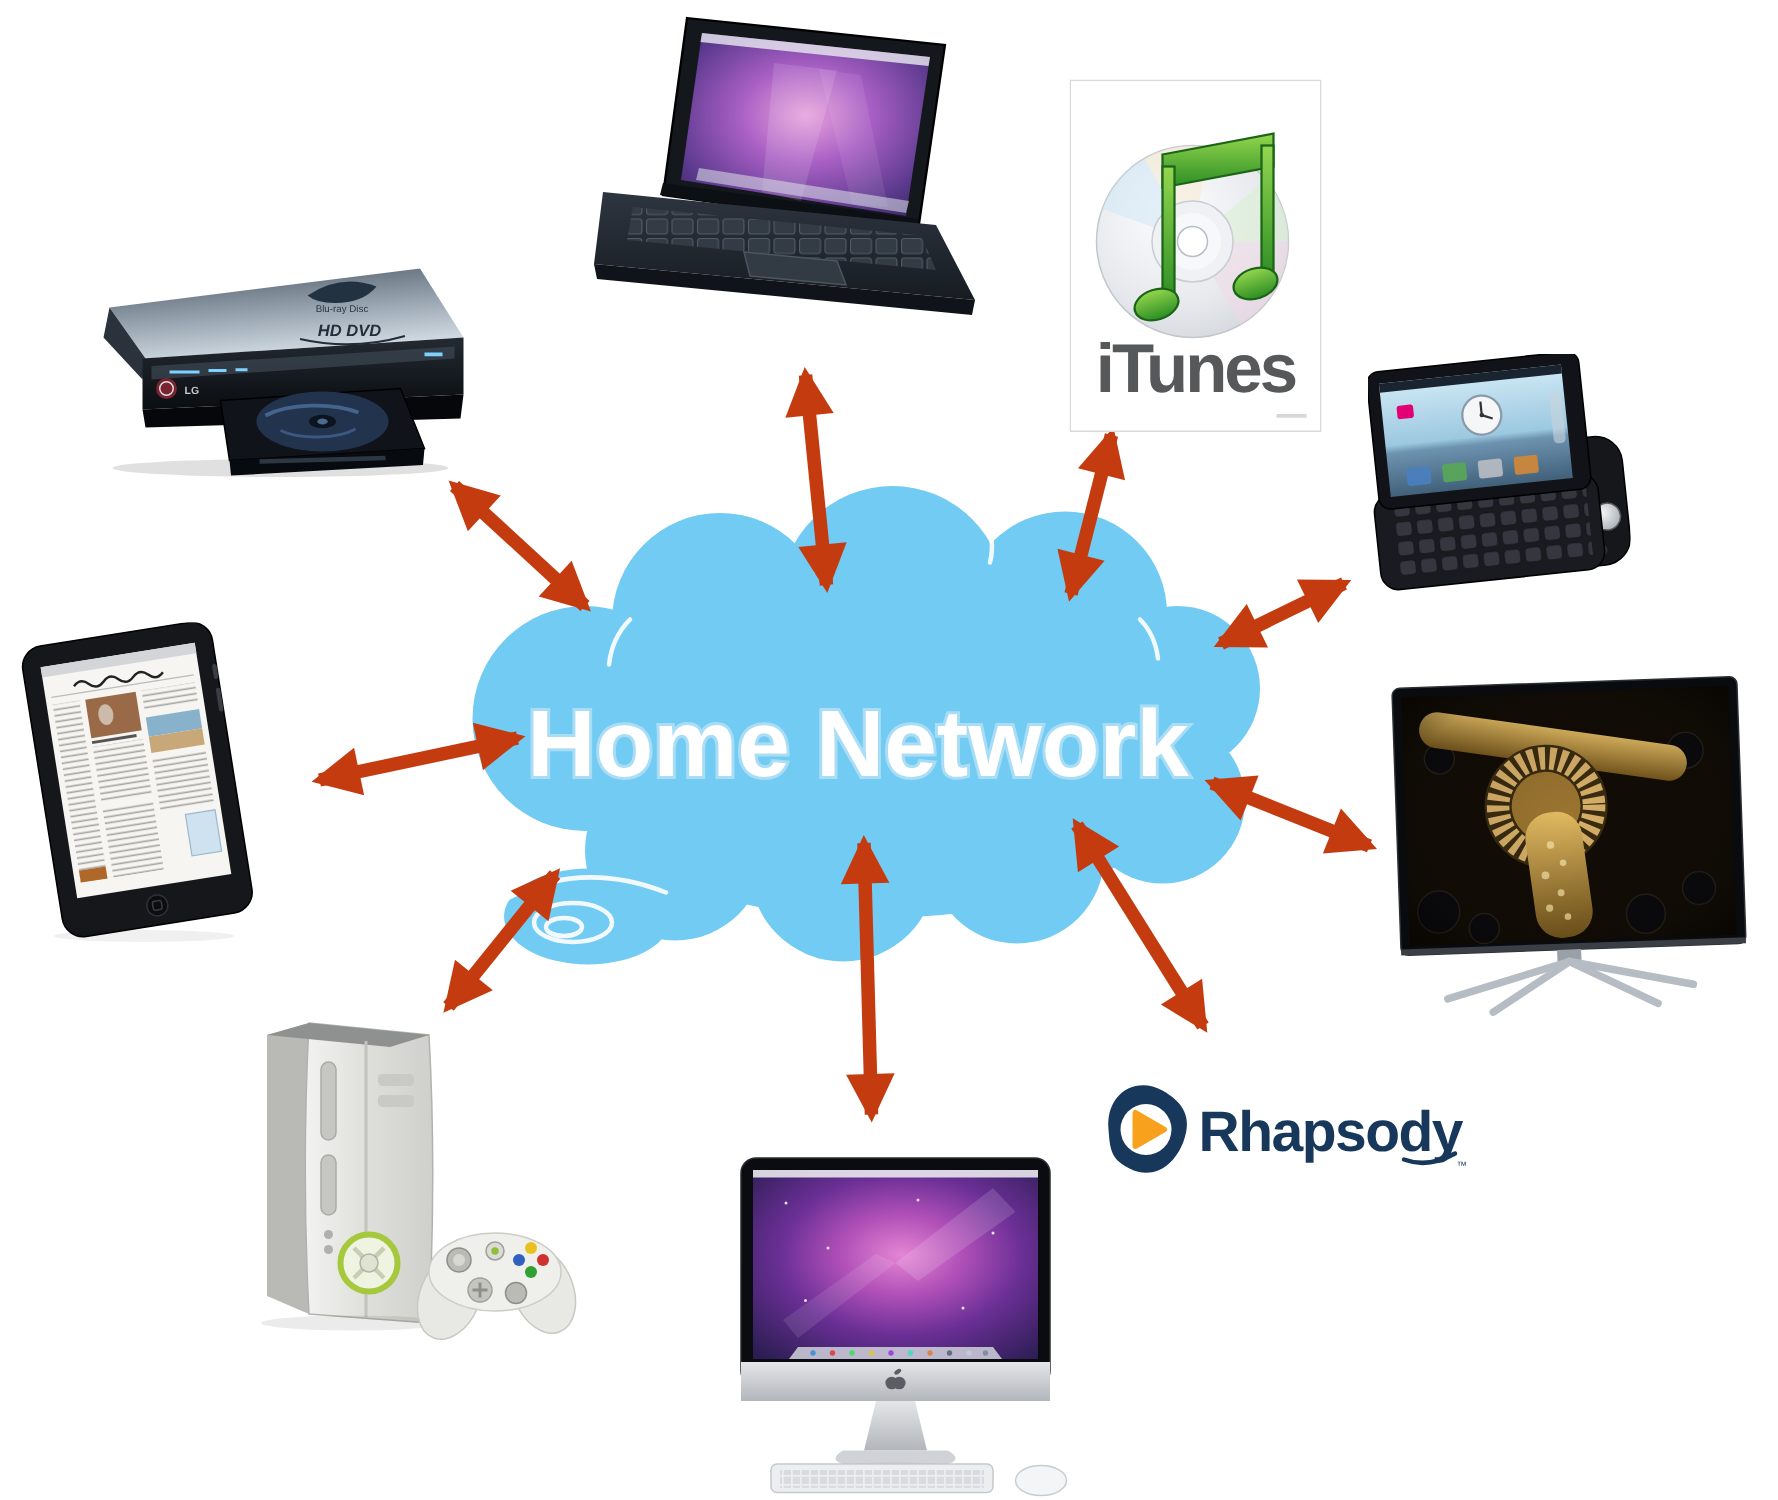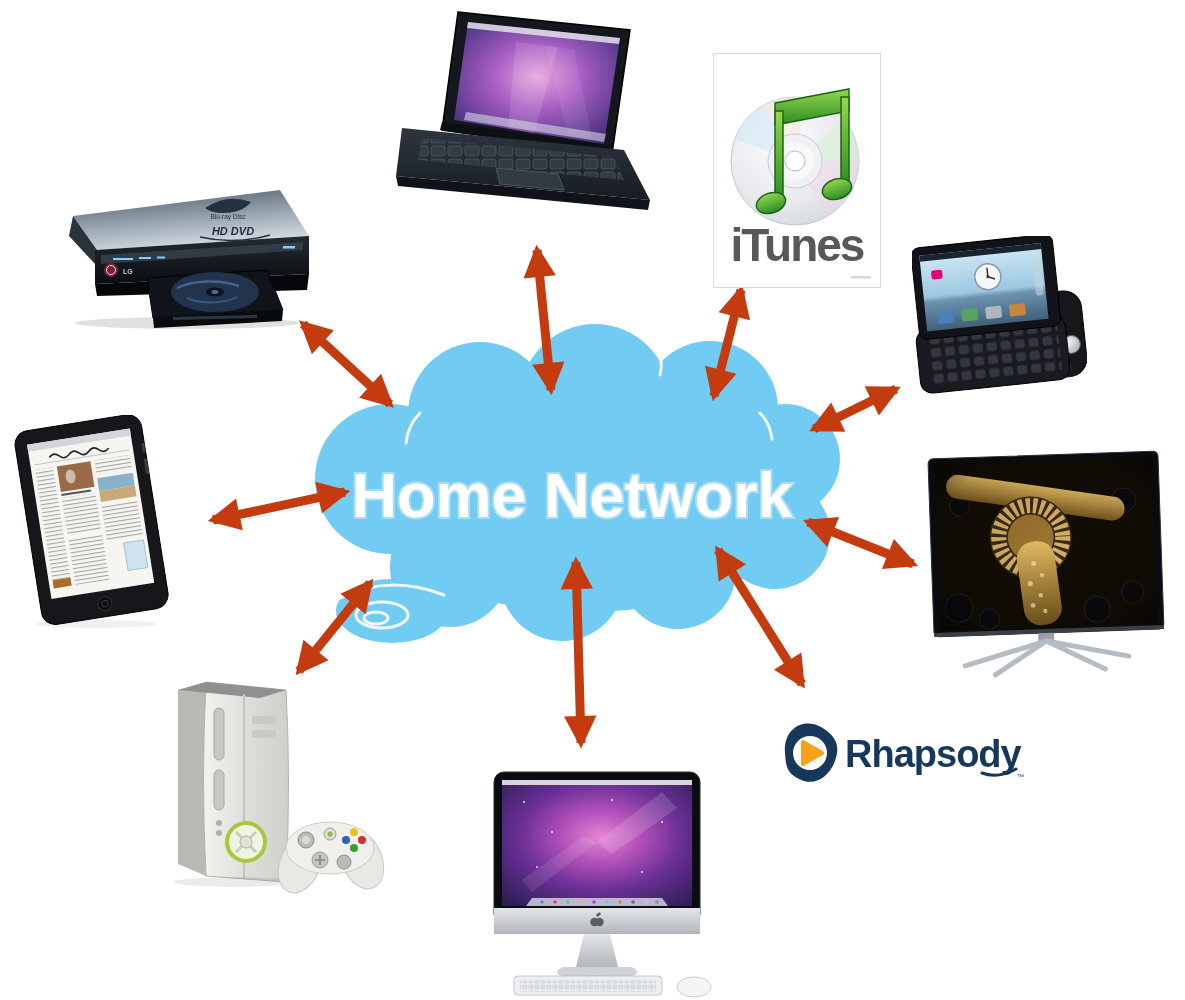--- a/index.html
+++ b/index.html
@@ -63,7 +63,7 @@
       <line x1="370" y1="583" x2="299" y2="671" marker-start="url(#ah)" marker-end="url(#ah)"></line>
     </svg>
 
-  <div class="device" style="left:55px; top:178px; width:262px; height:152px;">
+  <div class="device" style="left:55px; top:167px; width:262px; height:152px;">
     <svg width="262" height="152" viewBox="0 0 262 152">
       <defs>
         <linearGradient id="br-top" x1="0" y1="0" x2="0.35" y2="1">

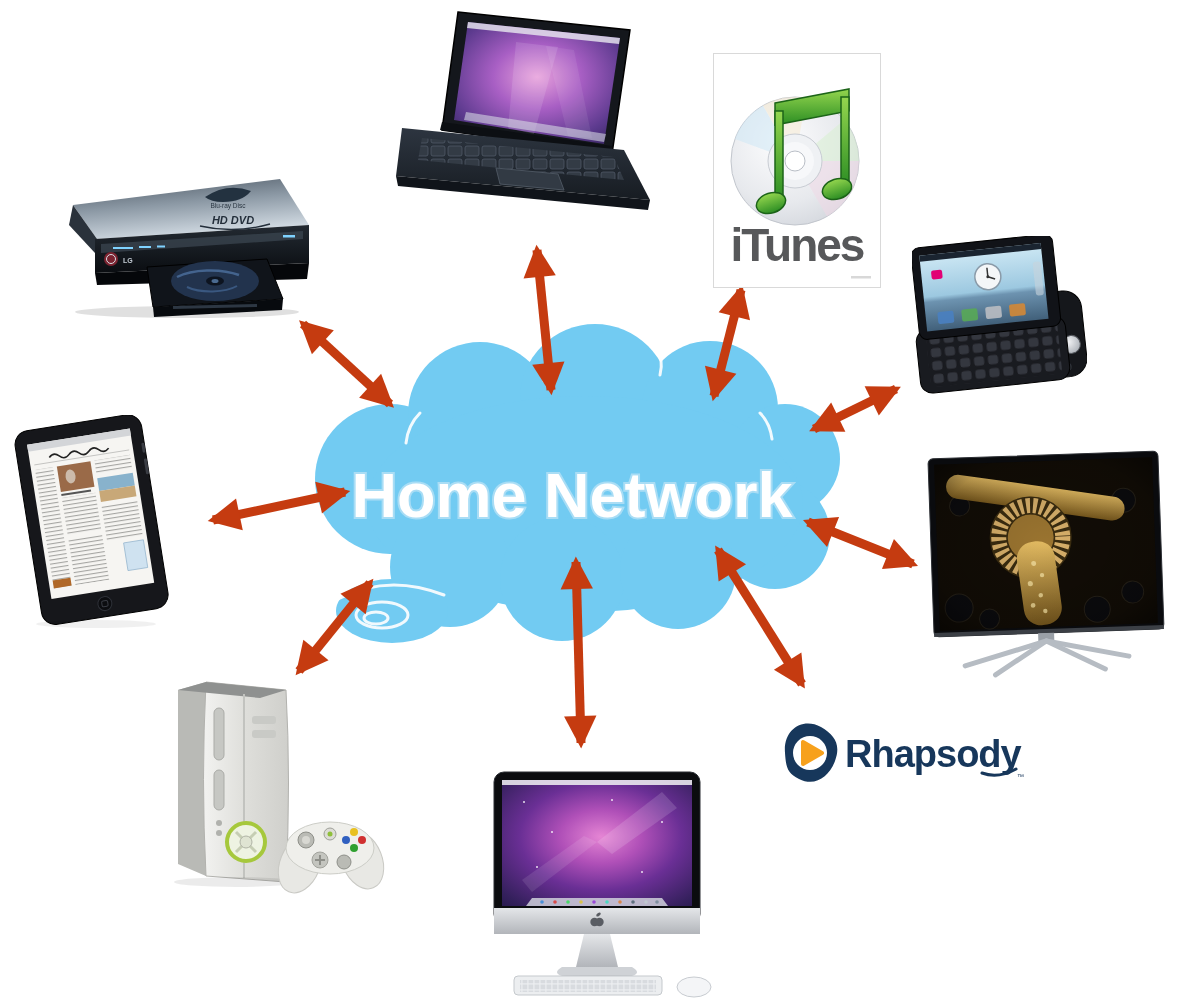--- a/index.html
+++ b/index.html
@@ -289,7 +289,7 @@
     </svg>
   </div>
 
-  <div class="device" style="left:777px; top:715px; width:250px; height:75px;">
+  <div class="device" style="left:731px; top:715px; width:250px; height:75px;">
     <svg width="250" height="75" viewBox="0 0 250 75">
       <g>
         <path d="M8,38 C6,14 26,2 44,12 C58,20 64,30 58,46 C52,62 38,72 22,64 C10,58 9,52 8,38 Z" fill="#17375B"></path>

